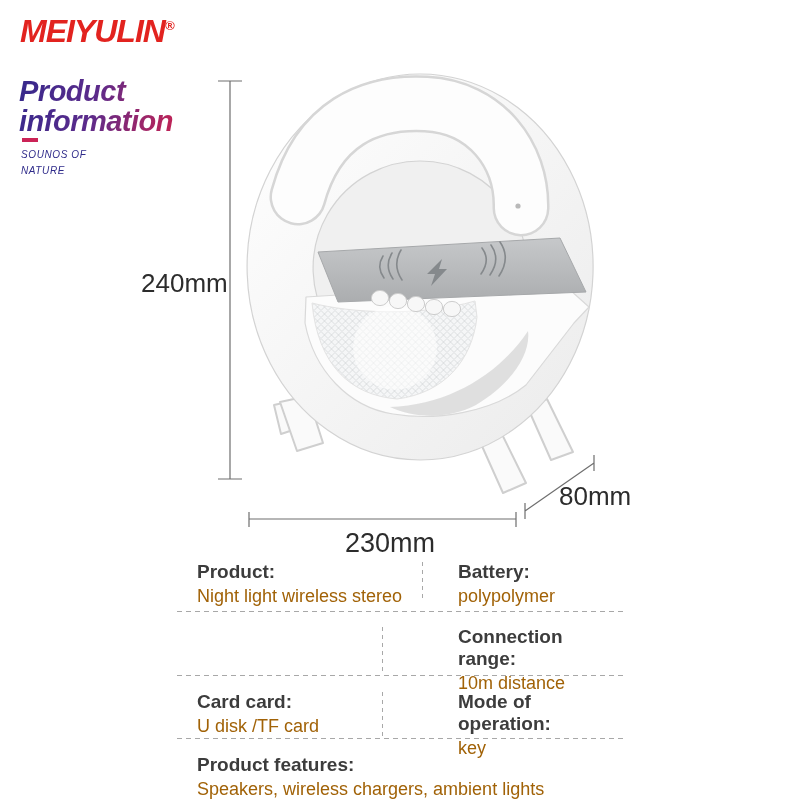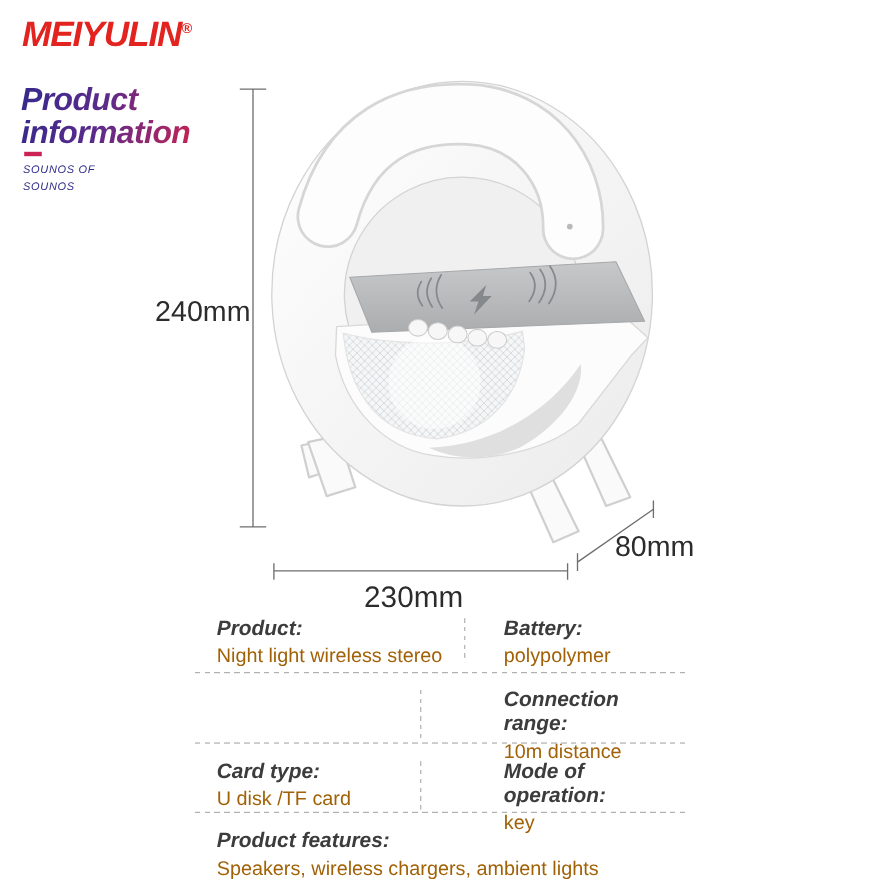--- a/index.html
+++ b/index.html
@@ -54,7 +54,7 @@
   <div class="heading-underline"></div>
   <div class="tagline">
     <div>SOUNOS OF</div>
-    <div>SOUNOS</div>
+    <div>NATURE</div>
   </div>
 
   <svg style="left:230px; top:55px;" width="400" height="445" viewBox="0 0 400 445">

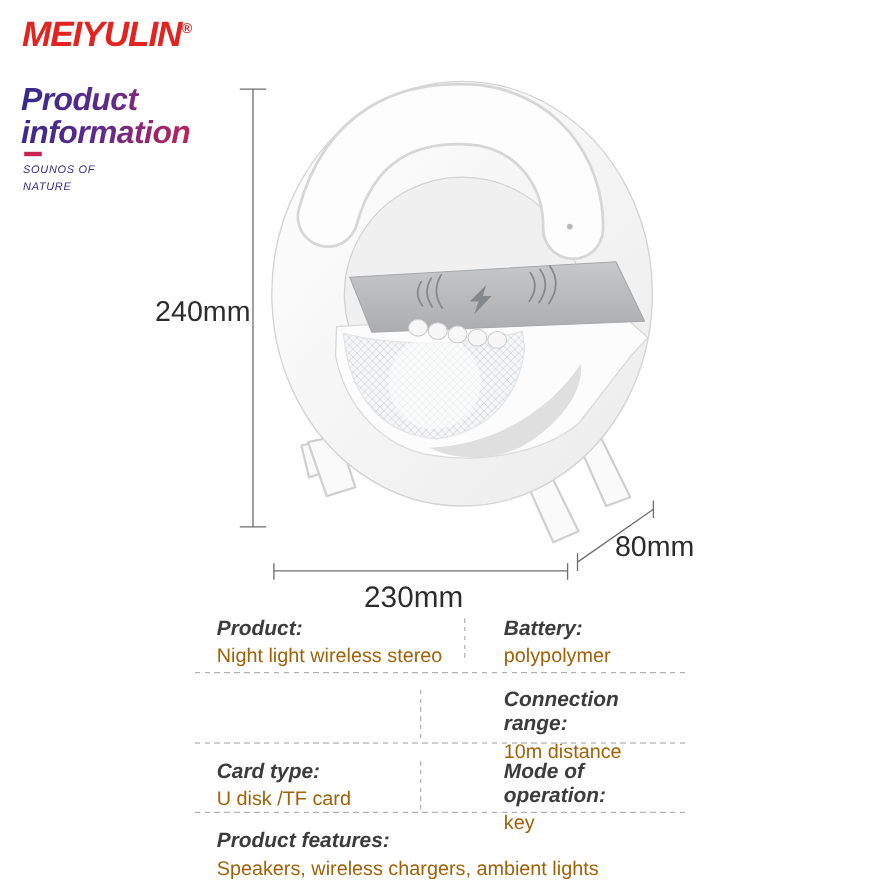--- a/index.html
+++ b/index.html
@@ -22,7 +22,7 @@
   
   .dim { position:absolute; color:#2c2c2c; font-size:26px; font-weight:400; }
   .dim-height { left:141px; top:268px; }
-  .dim-width  { left:331px; top:528px; font-size:27px; }
+  .dim-width  { left:345px; top:528px; font-size:27px; }
   .dim-depth  { left:559px; top:481px; }
 
   svg { position:absolute; }

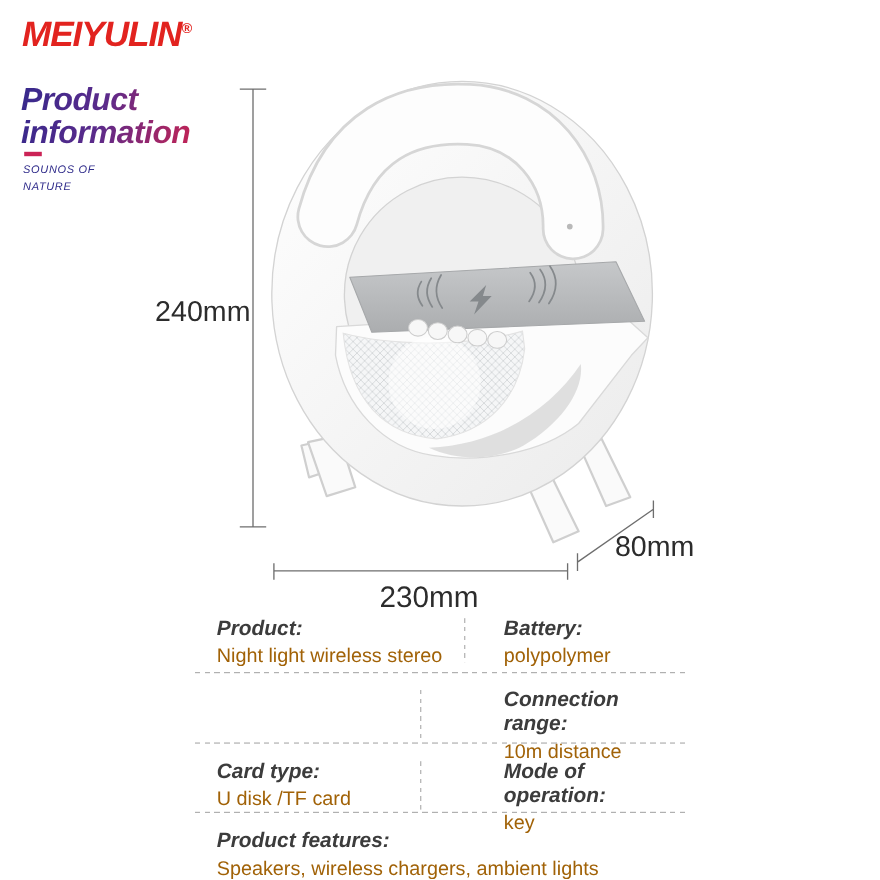--- a/index.html
+++ b/index.html
@@ -33,7 +33,7 @@
   .cell { position:absolute; top:0; }
   .cell.left  { left:20px; }
   .cell.right { left:281px; }
-  .spec-label { font-size:19px; font-weight:700; color:#3c3c3c; line-height:22px;font-style:italic; }
+  .spec-label { font-size:19px; font-weight:700; color:#3c3c3c; line-height:22px; }
   .spec-value { font-size:18px; font-weight:400; color:#a16207; line-height:22px; margin-top:2px; }
   .hdash { position:absolute; left:0; width:446px; height:1px;
            background:repeating-linear-gradient(90deg,#a8a8a8 0 5px,transparent 5px 9px); }

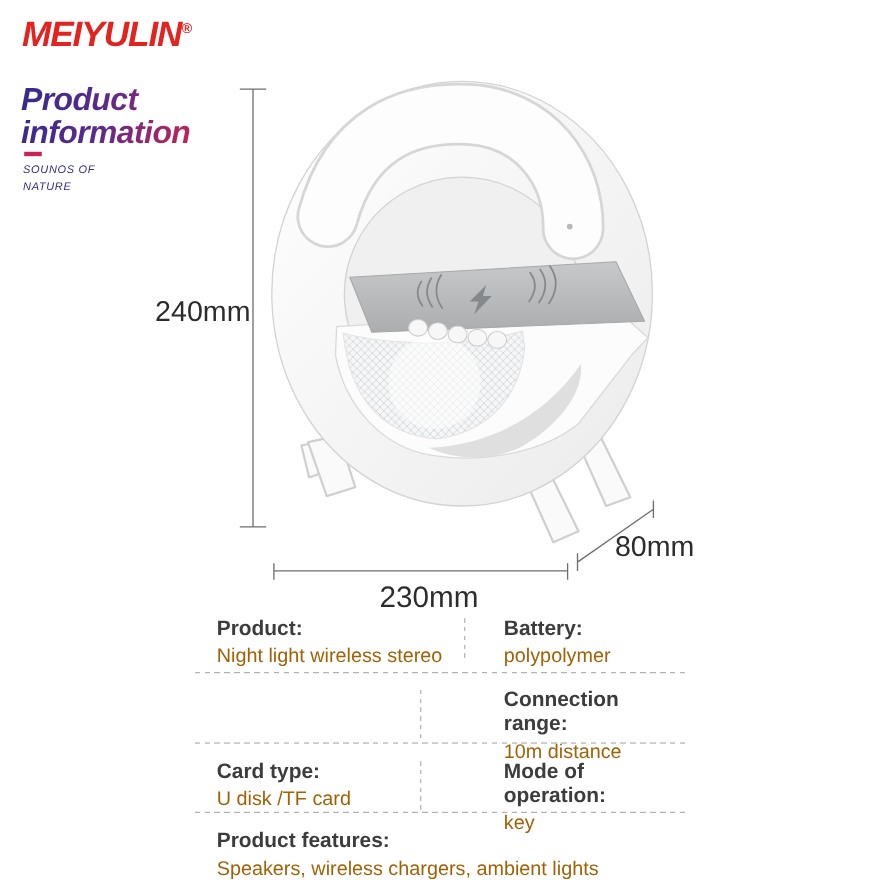--- a/index.html
+++ b/index.html
@@ -153,7 +153,7 @@
 
     <div class="spec-row" style="top:135px;">
       <div class="cell left">
-        <div class="spec-label">Card type:</div>
+        <div class="spec-label">Card card:</div>
         <div class="spec-value">U disk /TF card</div>
       </div>
       <div class="vdash" style="left:205px; height:44px;"></div>

